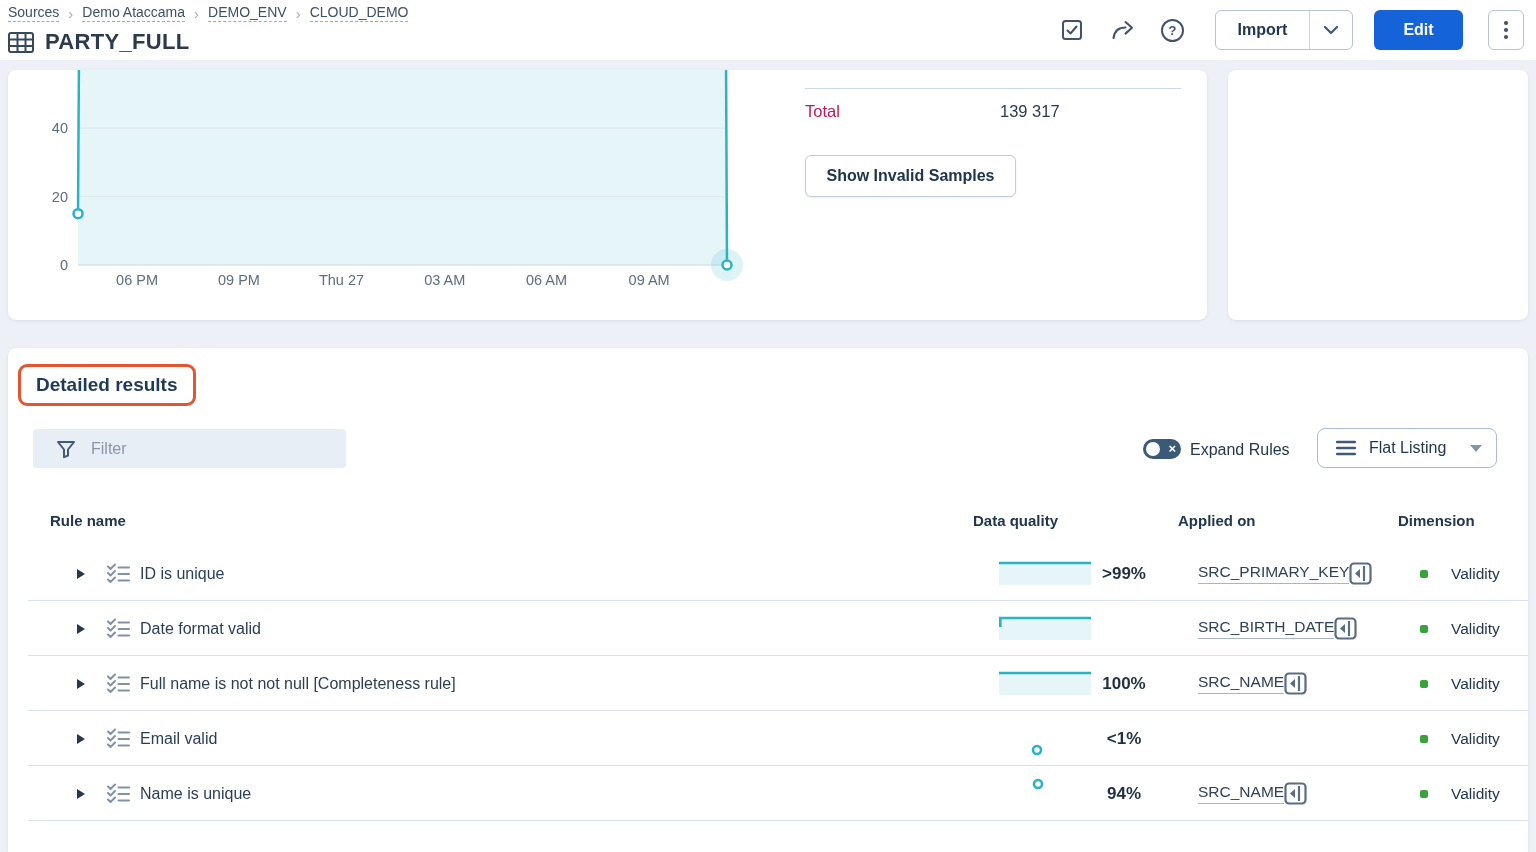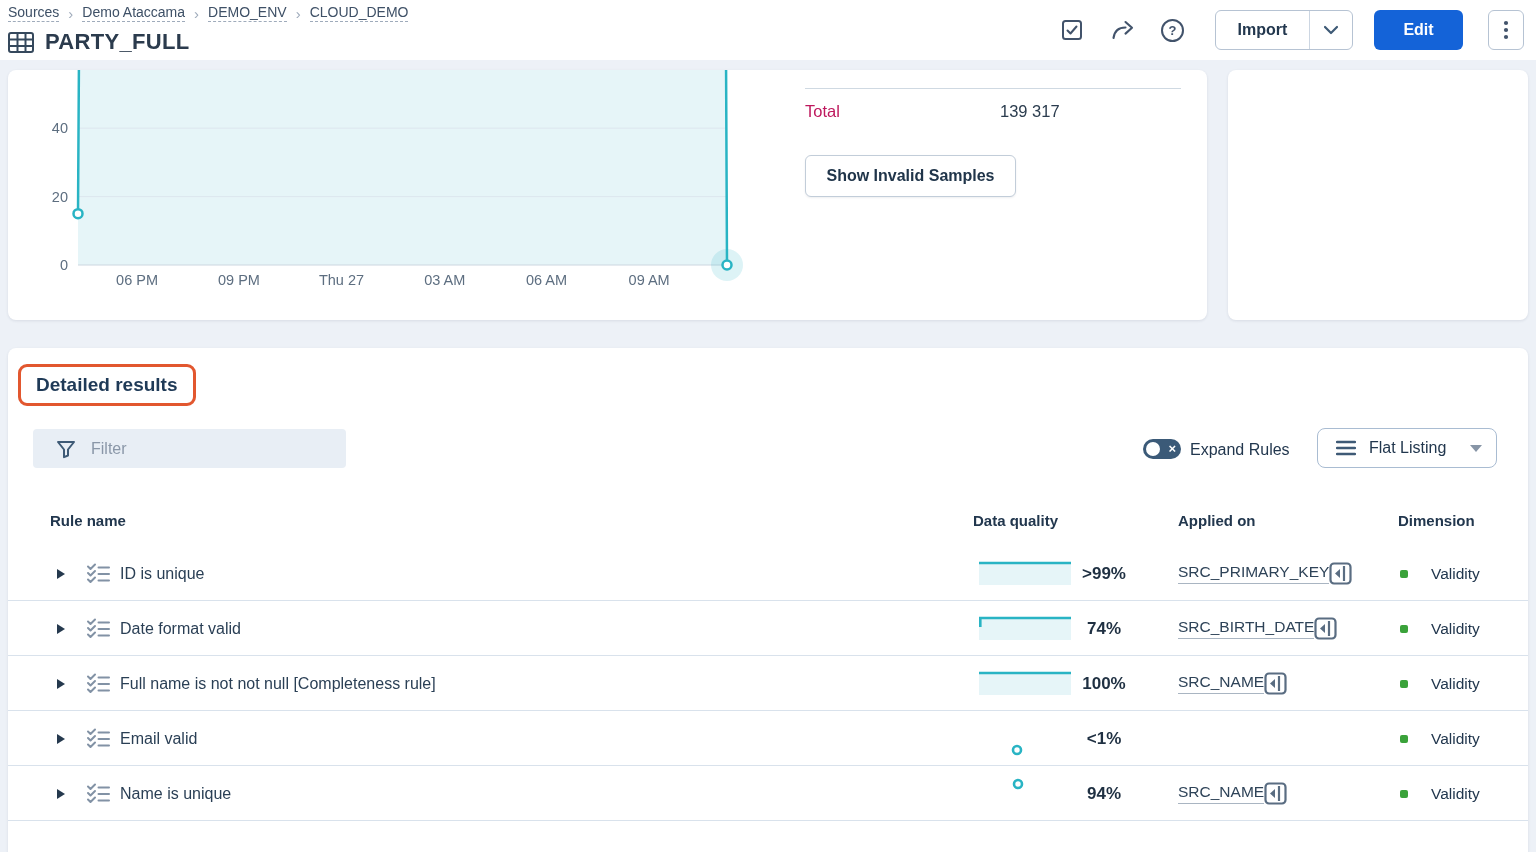--- a/index.html
+++ b/index.html
@@ -56,7 +56,7 @@
   .th { position:absolute; top:12px; font-size:15px; font-weight:bold; color:#22374e; }
   .th0 { left:42px; } .th1 { left:965px; } .th2 { left:1170px; } .th3 { left:1390px; }
 
-  #rule-rows { position:absolute; left:0; top:198px; width:100%; }
+  #rule-rows { position:absolute; left:0; top:198px; width:100%;padding-left:20px; }
   .rule-row { position:relative; height:55px; border-bottom:1px solid #d9e2ec; }
   .expander { position:absolute; left:49px; top:23px; width:0; height:0; border-top:5px solid transparent; border-bottom:5px solid transparent; border-left:8px solid #25394e; cursor:pointer; }
   .rule-icon { position:absolute; left:78px; top:17px; display:flex; }

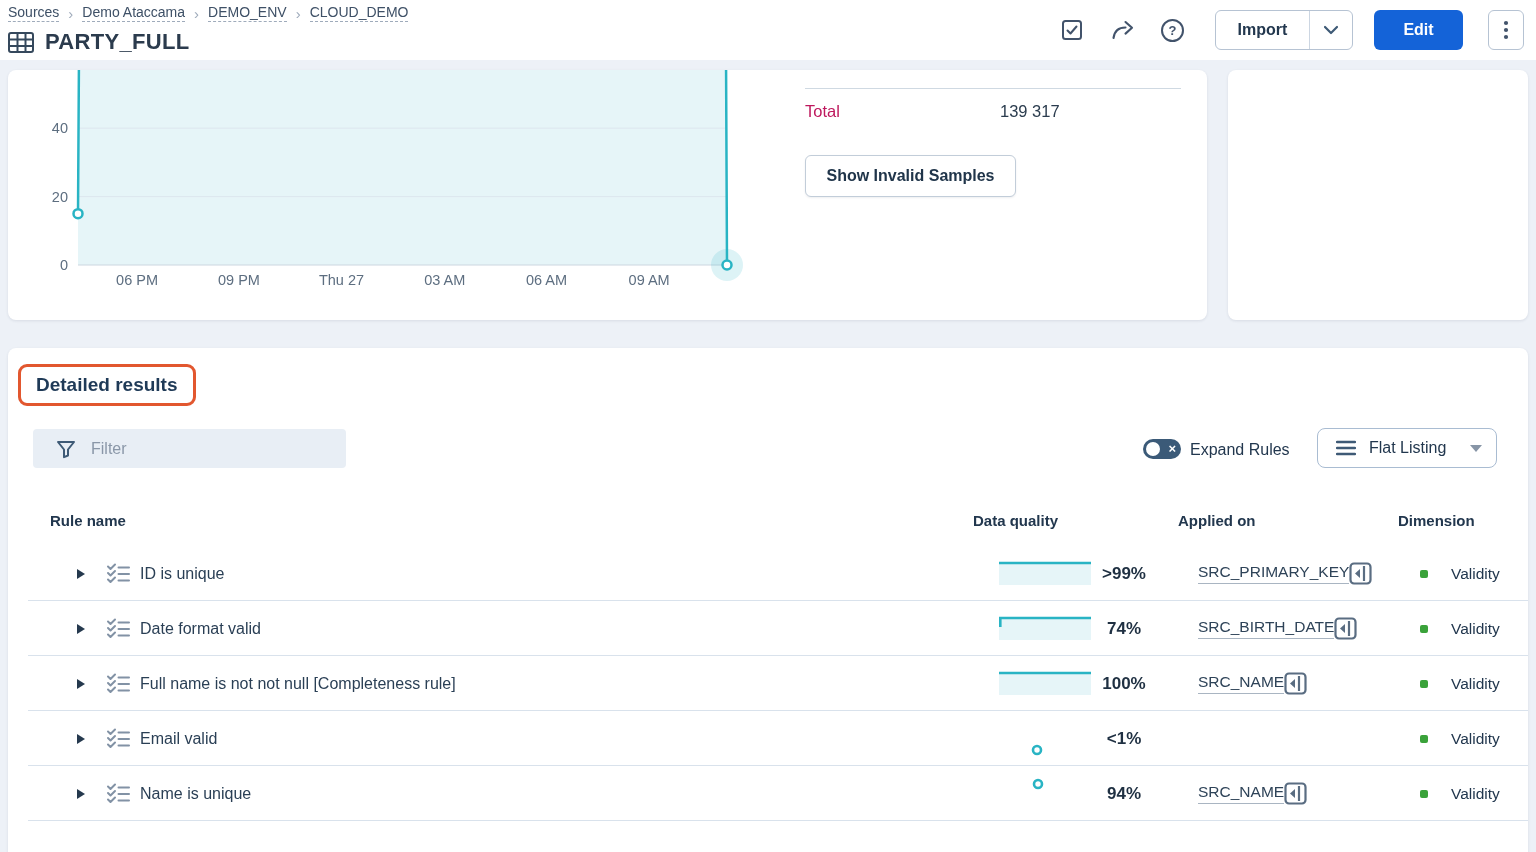--- a/index.html
+++ b/index.html
@@ -267,7 +267,6 @@
                 <line x1="0" y1="2" x2="92" y2="2" stroke="#29b4c4" stroke-width="2.6"></line>
                 <line x1="1.3" y1="2" x2="1.3" y2="11" stroke="#29b4c4" stroke-width="2.6"></line>
               </svg></span>
-            <span class="quality">74%</span>
             <span class="applied">
               <span class="applied-link">SRC_BIRTH_DATE</span>
               <span class="panel-icon">

